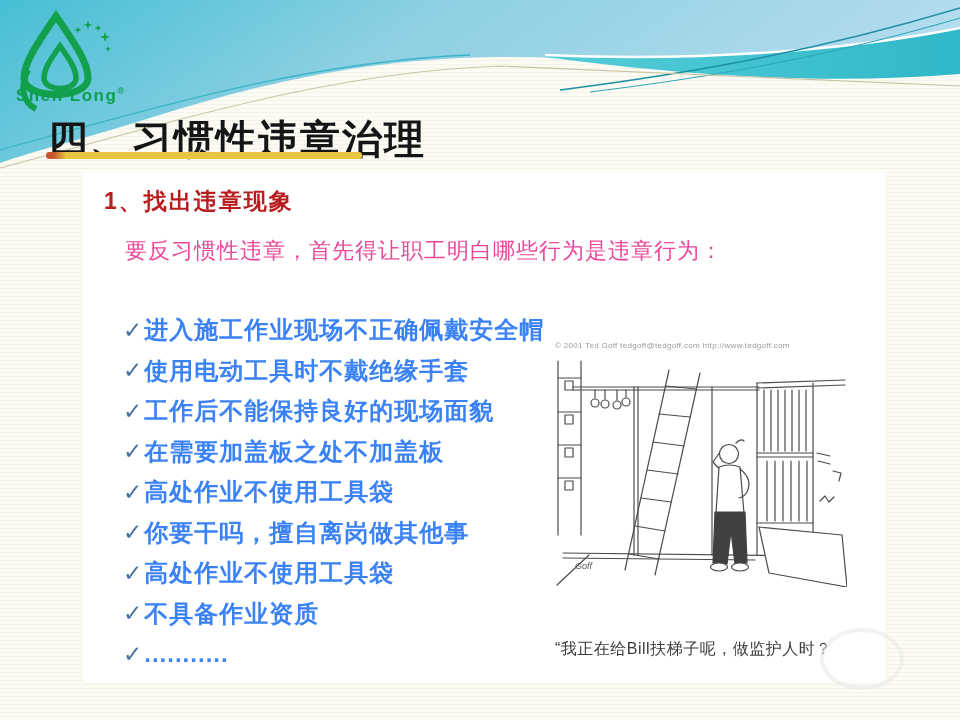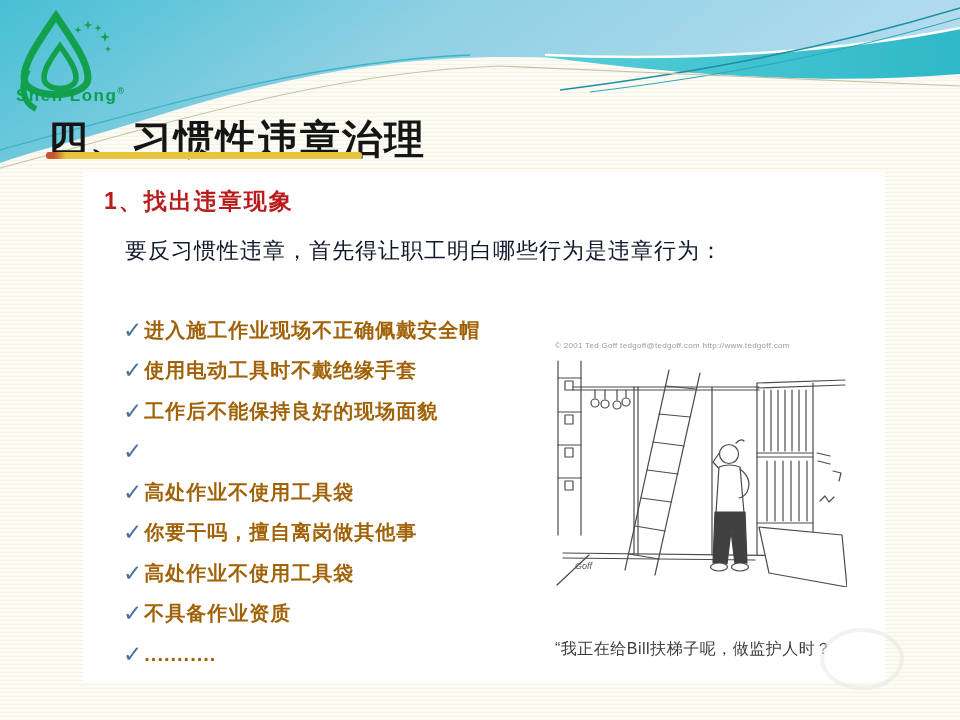--- a/index.html
+++ b/index.html
@@ -20,7 +20,7 @@
   .content-box{position:absolute;left:83px;top:172px;width:802px;height:510px;background:#ffffff;}
   .section-heading{position:absolute;left:21px;top:14px;font-size:23px;font-weight:bold;
     color:#b91c1c;letter-spacing:2px;}
-  .intro{position:absolute;left:42px;top:64px;font-size:22px;color:#0f172a;letter-spacing:1px;
+  .intro{position:absolute;left:42px;top:64px;font-size:22px;color:#ec4899;letter-spacing:1px;
     white-space:nowrap;}
   .checklist{position:absolute;left:40px;top:138px;}
   .check-row{height:40.5px;display:flex;align-items:center;}

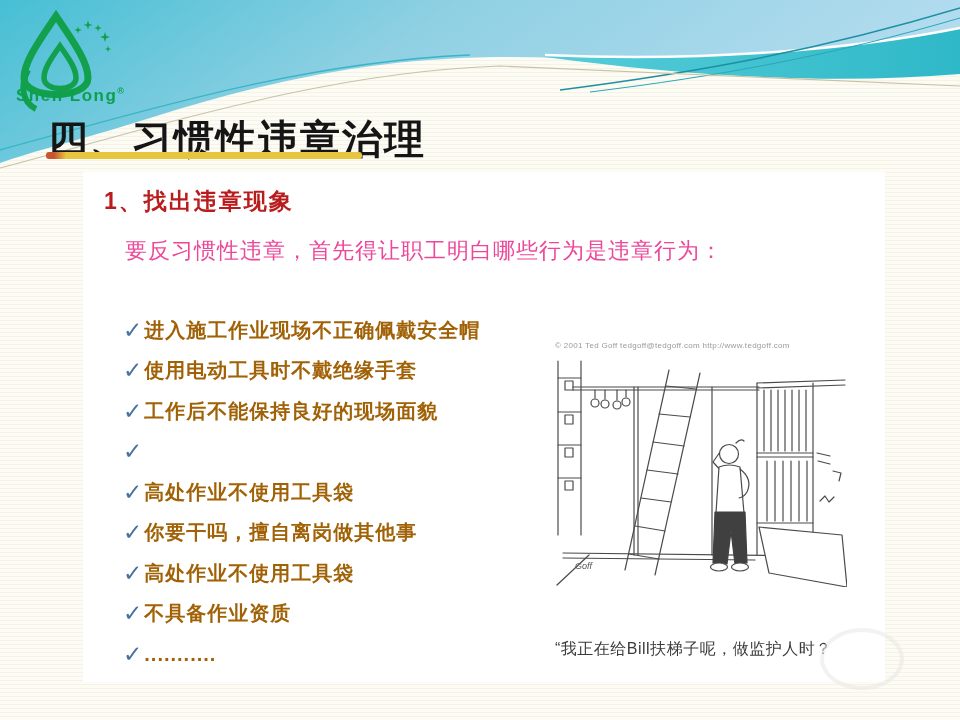--- a/index.html
+++ b/index.html
@@ -25,7 +25,7 @@
   .checklist{position:absolute;left:40px;top:138px;}
   .check-row{height:40.5px;display:flex;align-items:center;}
   .check{color:#47729f;font-size:23px;font-weight:bold;margin-right:2px;line-height:1;}
-  .check-text{color:#a16207;font-size:20px;font-weight:bold;letter-spacing:1px;white-space:nowrap;}
+  .check-text{color:#3b82f6;font-size:24px;font-weight:bold;letter-spacing:1px;white-space:nowrap;}
   
   .cartoon{position:absolute;left:472px;top:134px;width:292px;margin-top:35px;}
   .cartoon-credit{font-size:8px;color:#9a9a9a;letter-spacing:0.3px;height:12px;

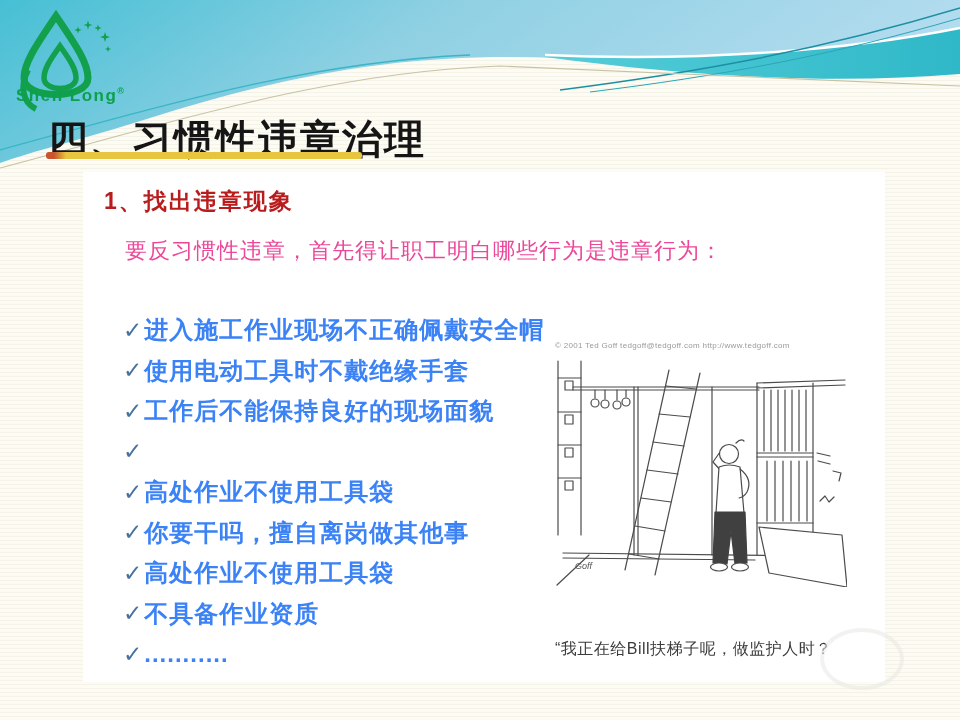--- a/index.html
+++ b/index.html
@@ -108,6 +108,7 @@
         </div>
       <div class="check-row">
           <span class="check">✓</span>
+          <span class="check-text">在需要加盖板之处不加盖板</span>
         </div>
       <div class="check-row">
           <span class="check">✓</span>

